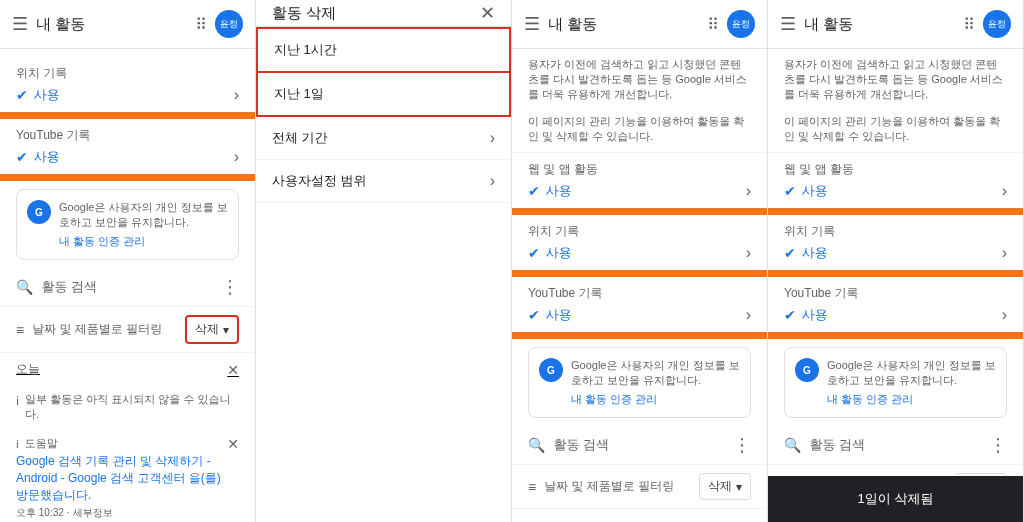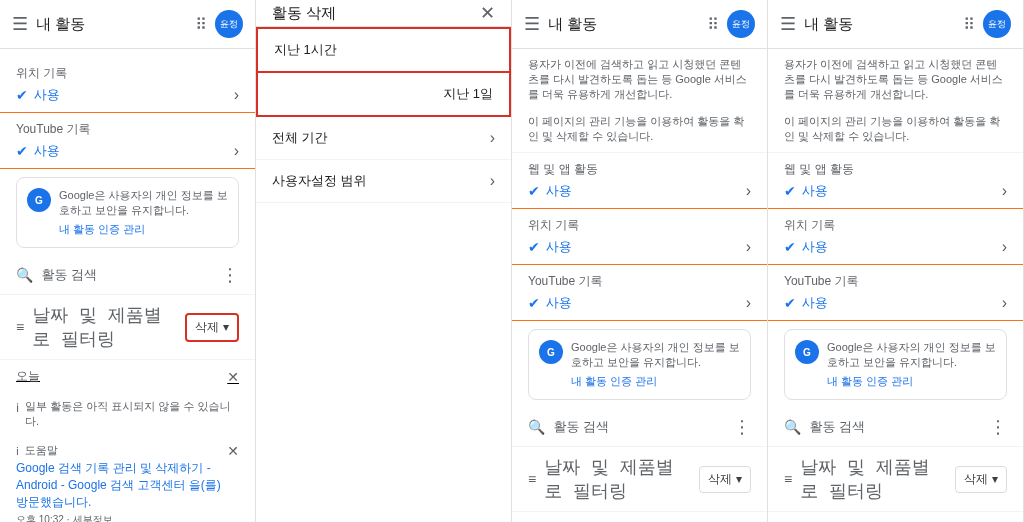--- a/index.html
+++ b/index.html
@@ -66,7 +66,7 @@
     }
     .section-item {
       padding: 8px 16px;
-      border-bottom: 1px solid #f97316;
+      border-bottom: 7px solid #f97316;
     }
     .section-label {
       font-size: 12px;

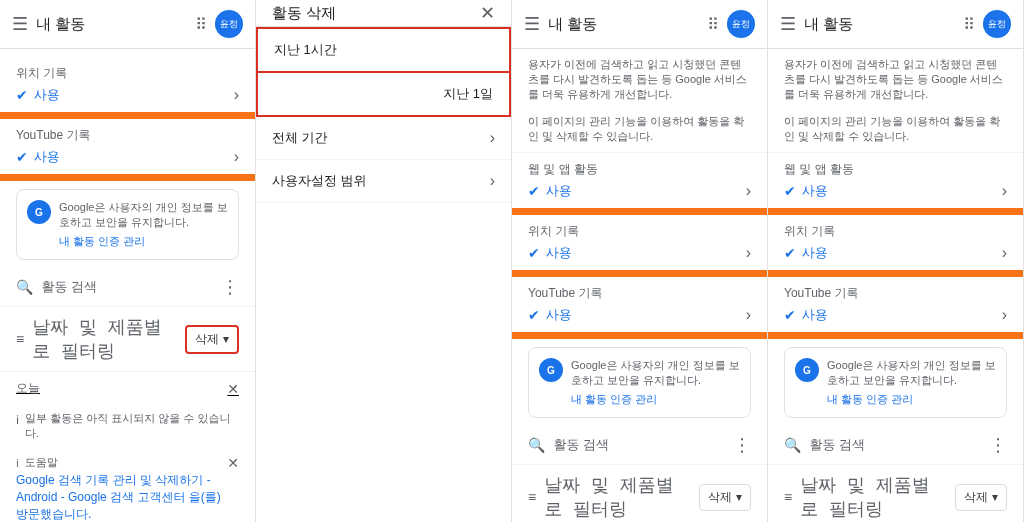--- a/index.html
+++ b/index.html
@@ -284,7 +284,7 @@
       cursor: pointer;
       display: flex;
       align-items: center;
-      justify-content: flex-end;
+      justify-content: flex-start;
       border: 2px solid #d93025;
       margin: 0;
     }

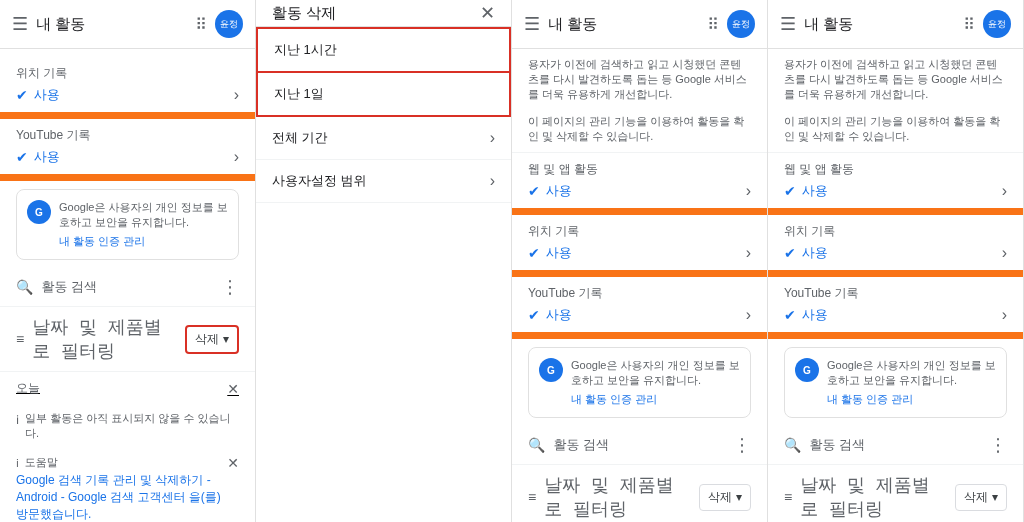--- a/index.html
+++ b/index.html
@@ -155,9 +155,8 @@
     }
     .filter-text {
       flex: 1;
-      font-size: 18px;
-      color: #5f6368;
-      font-family: Liberation Mono, monospace;
+      font-size: 12px;
+      color: #5f6368;
     }
     .delete-btn {
       background: #fff;

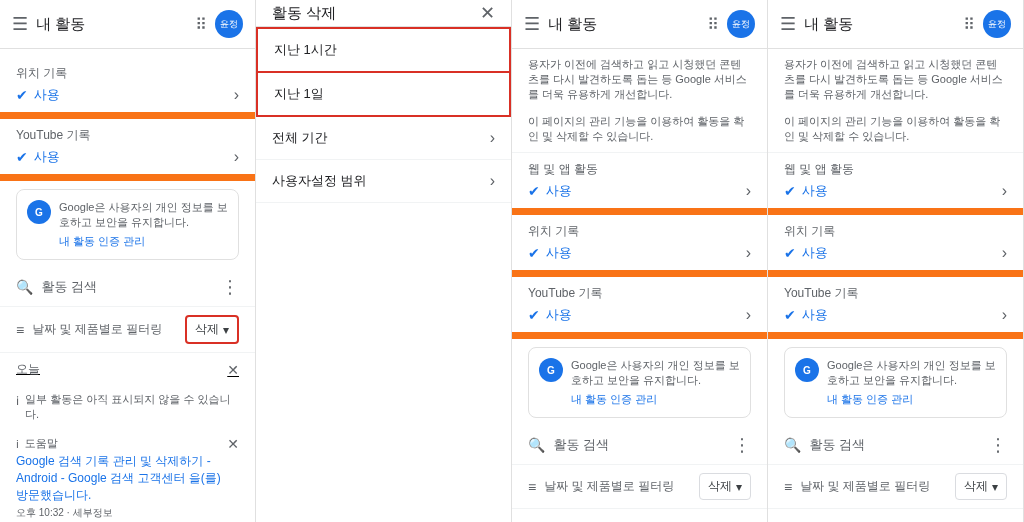--- a/index.html
+++ b/index.html
@@ -584,6 +584,9 @@
     </div>
   </div>
 
+  <div class="bottom-toast">
+    <span>1일이 삭제됨</span>
+  </div>
 </div>
 
 </body></html>

